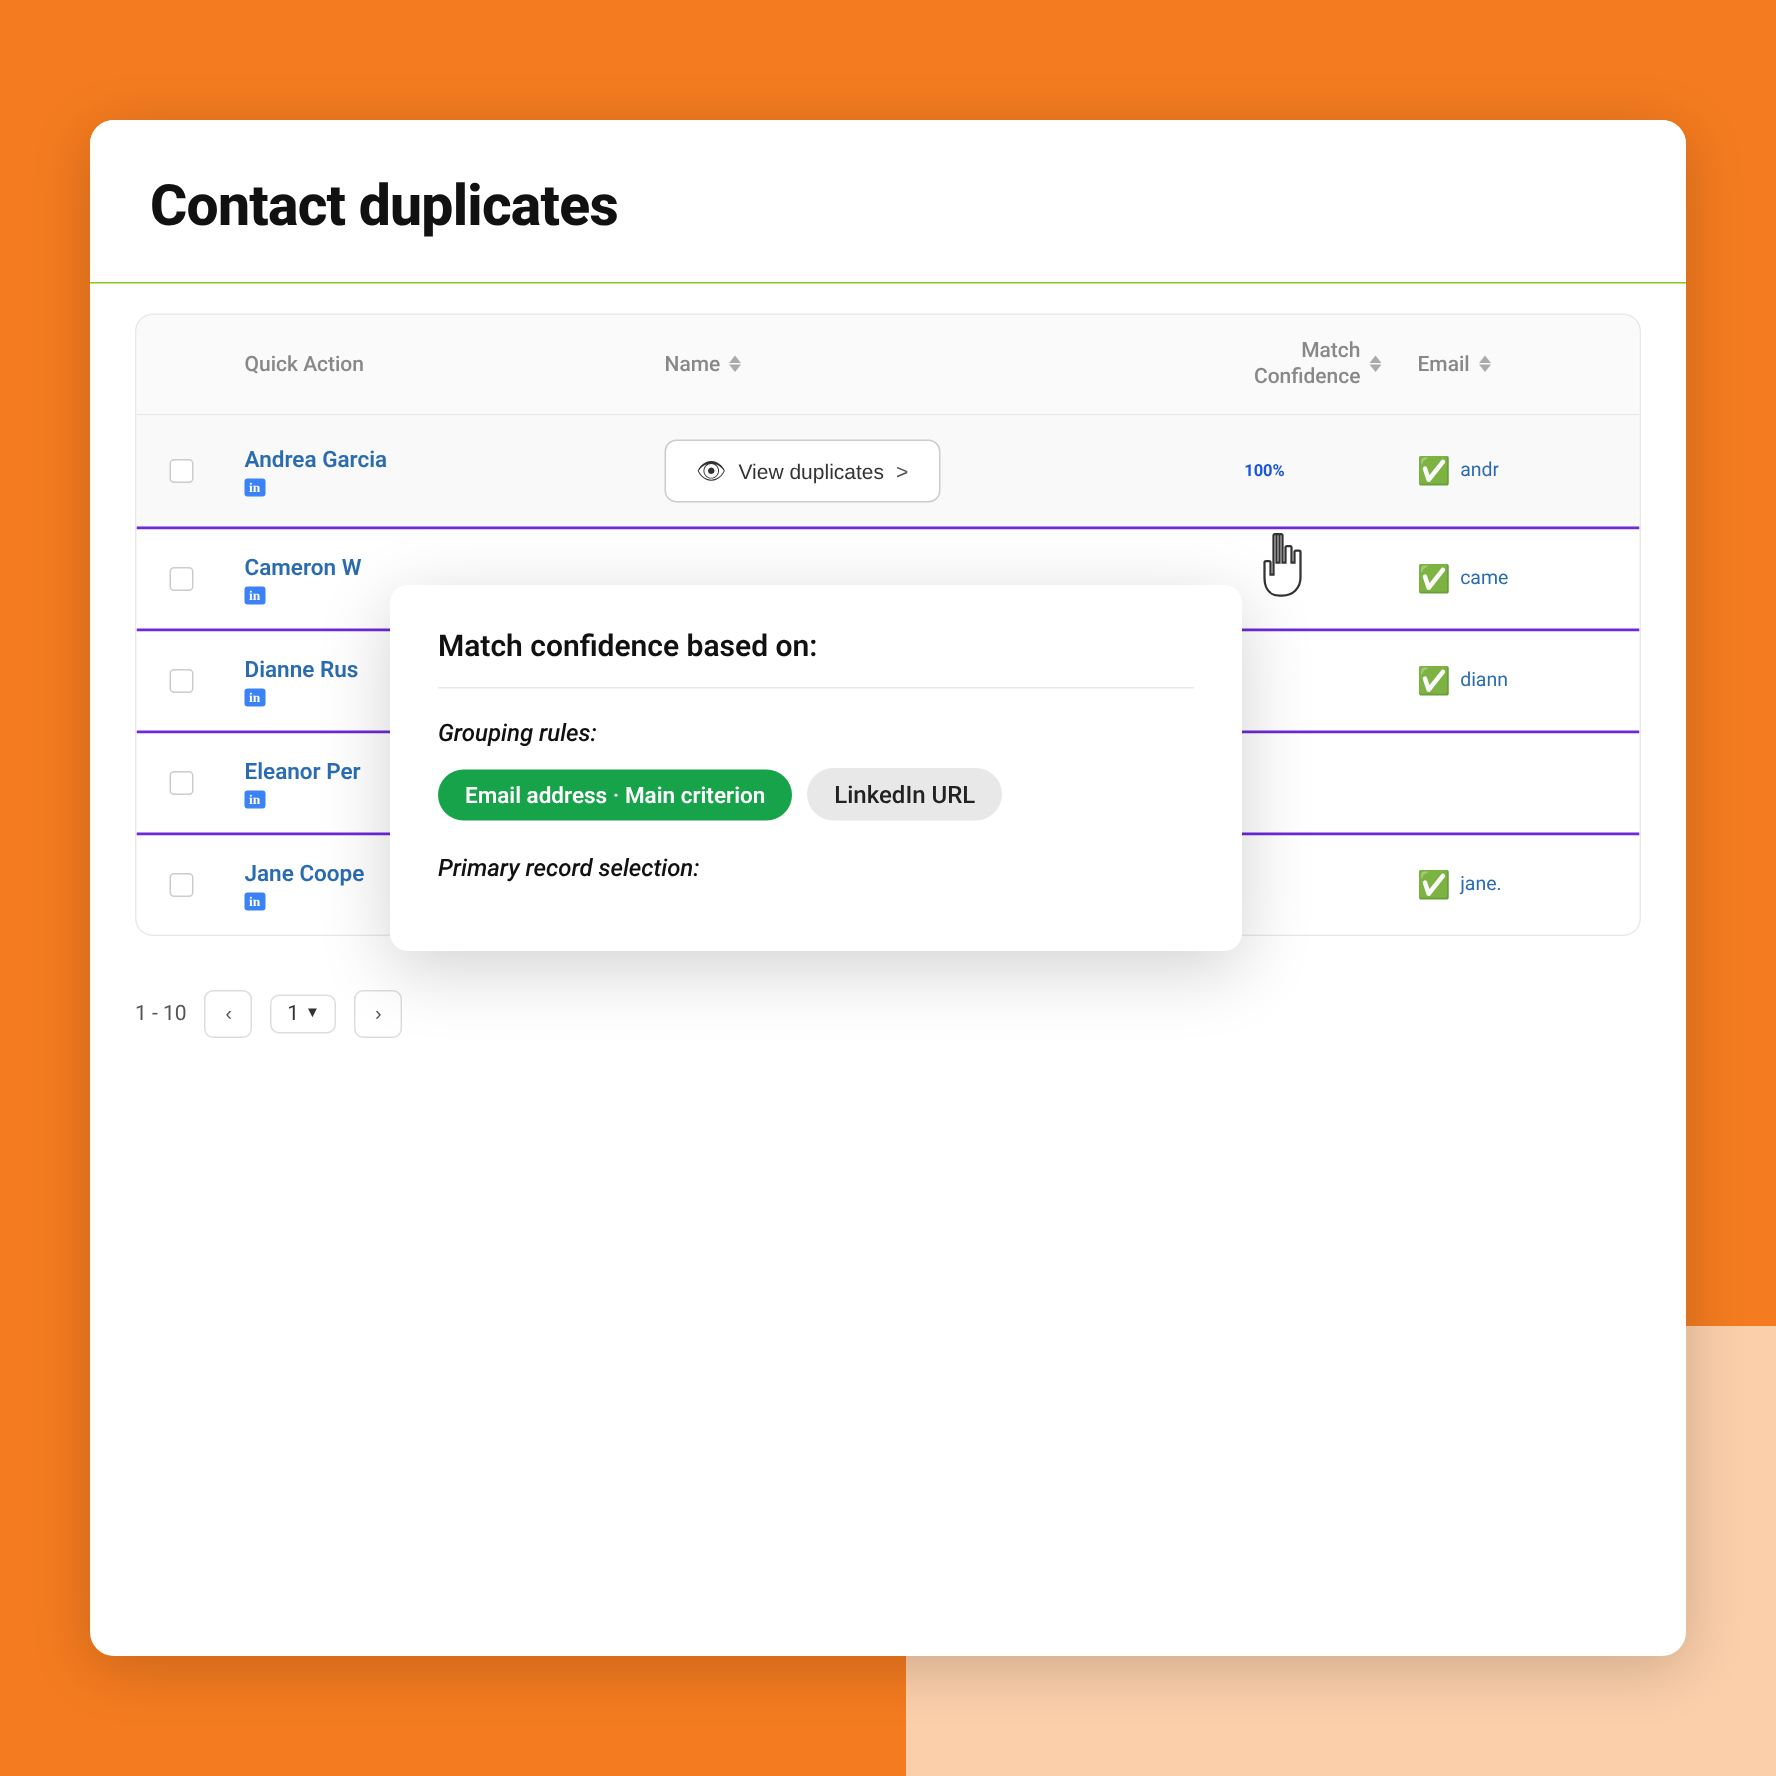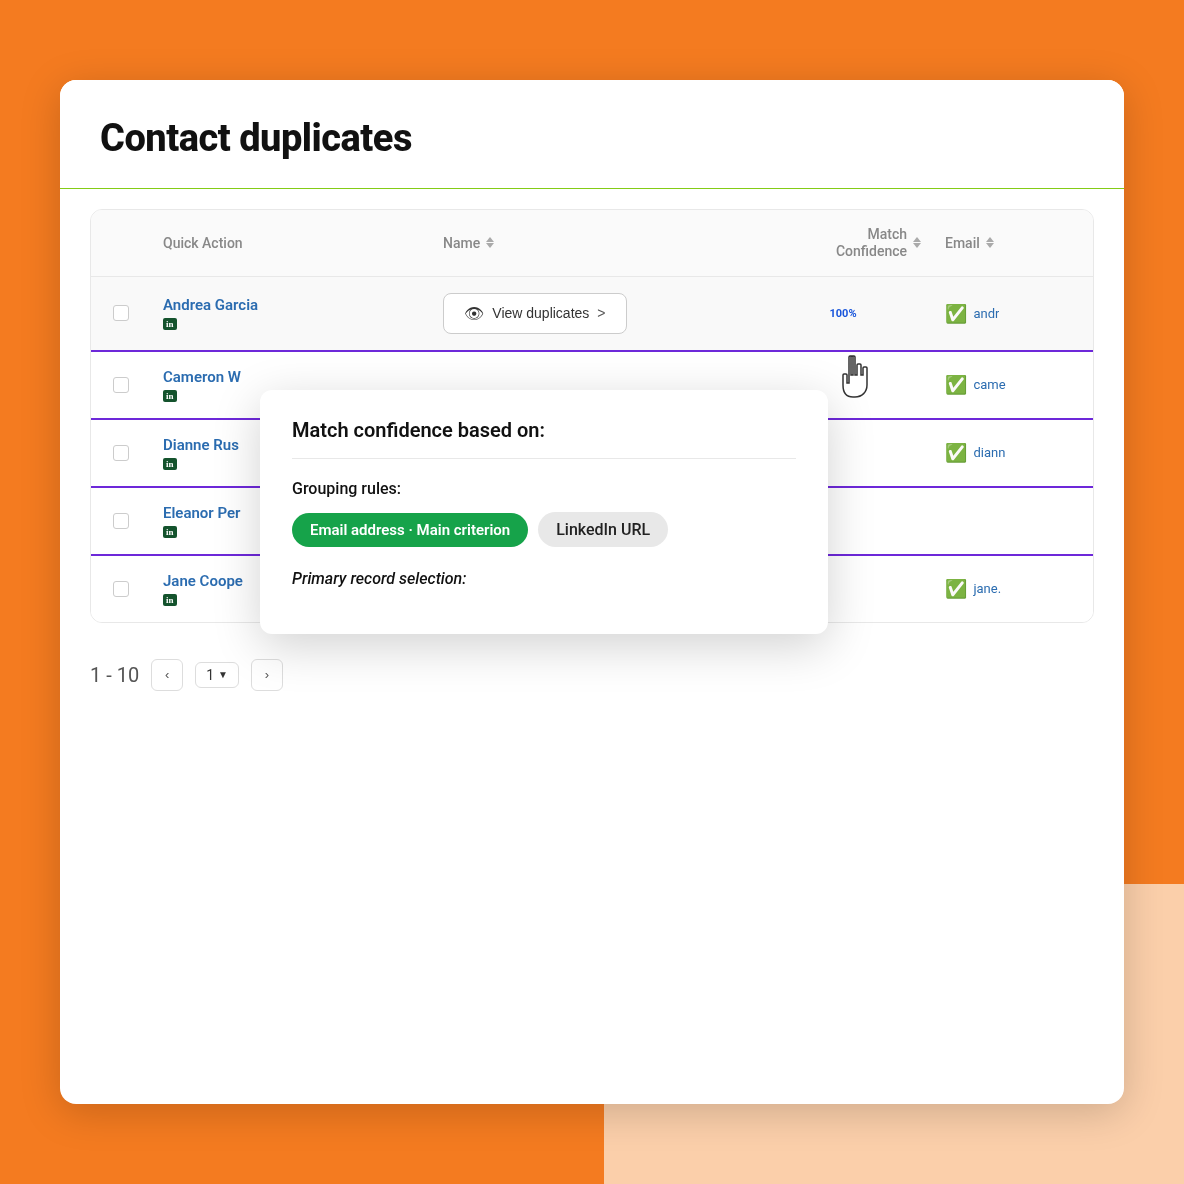--- a/index.html
+++ b/index.html
@@ -144,7 +144,7 @@
 
     .linkedin-icon {
       display: inline-block;
-      background: #14532d;
+      background: #3b82f6;
       color: #fff;
       font-size: 9px;
       font-weight: 700;

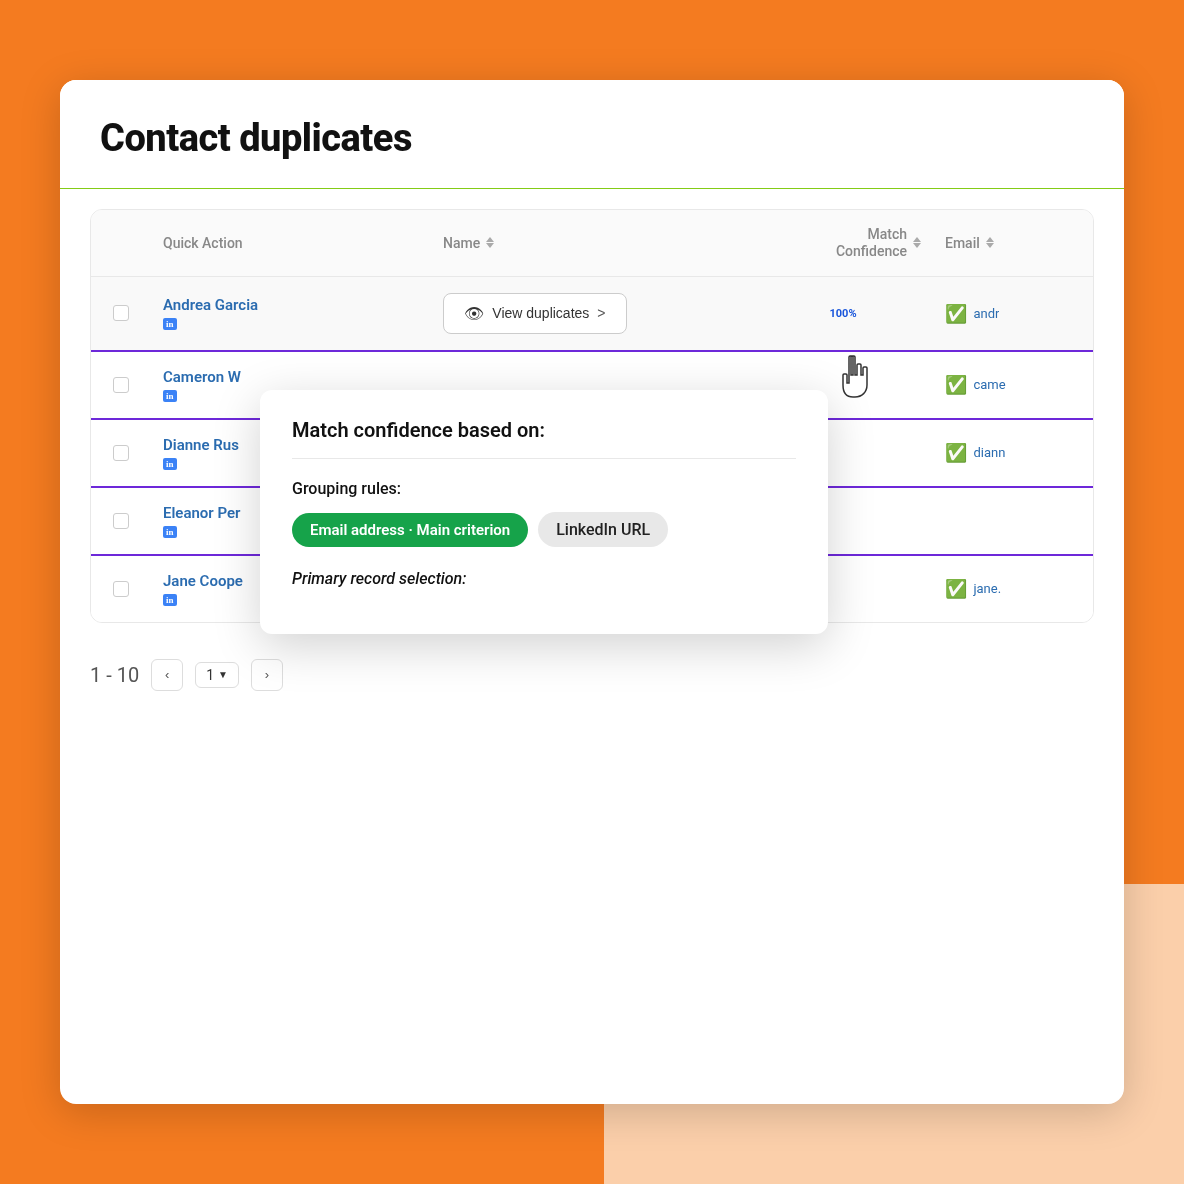--- a/index.html
+++ b/index.html
@@ -291,6 +291,7 @@
       font-weight: 500;
       color: #111;
       margin-bottom: 14px;
+      font-style: italic;
     }
 
     .grouping-rules-row {

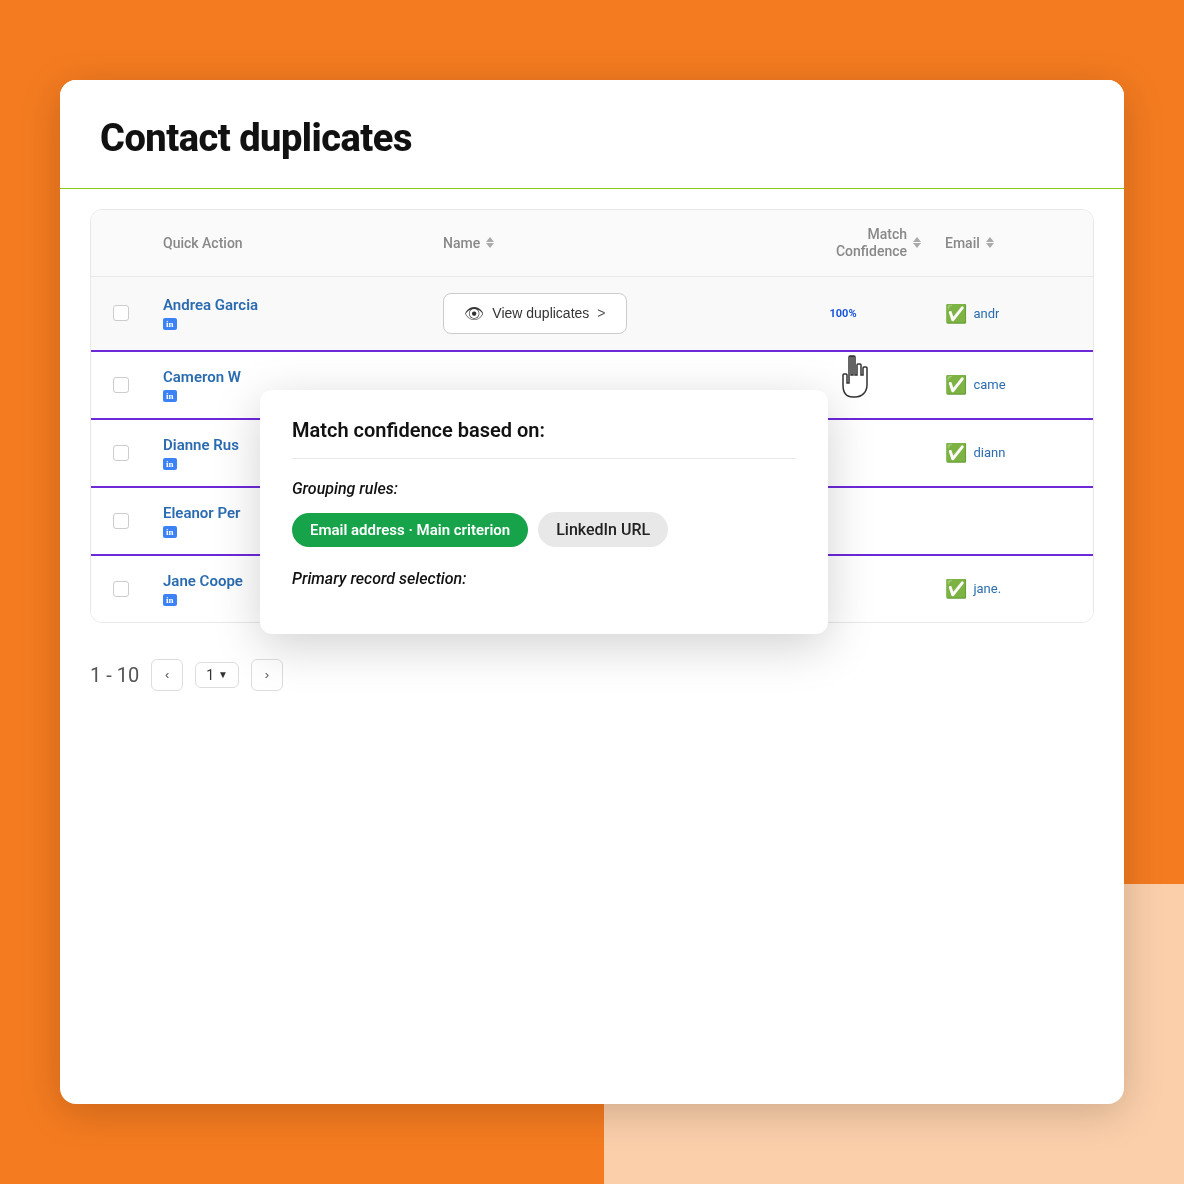--- a/index.html
+++ b/index.html
@@ -230,7 +230,7 @@
 
     .page-range {
       color: #555;
-      font-size: 20px;
+      font-size: 14px;
     }
 
     .page-btn {

